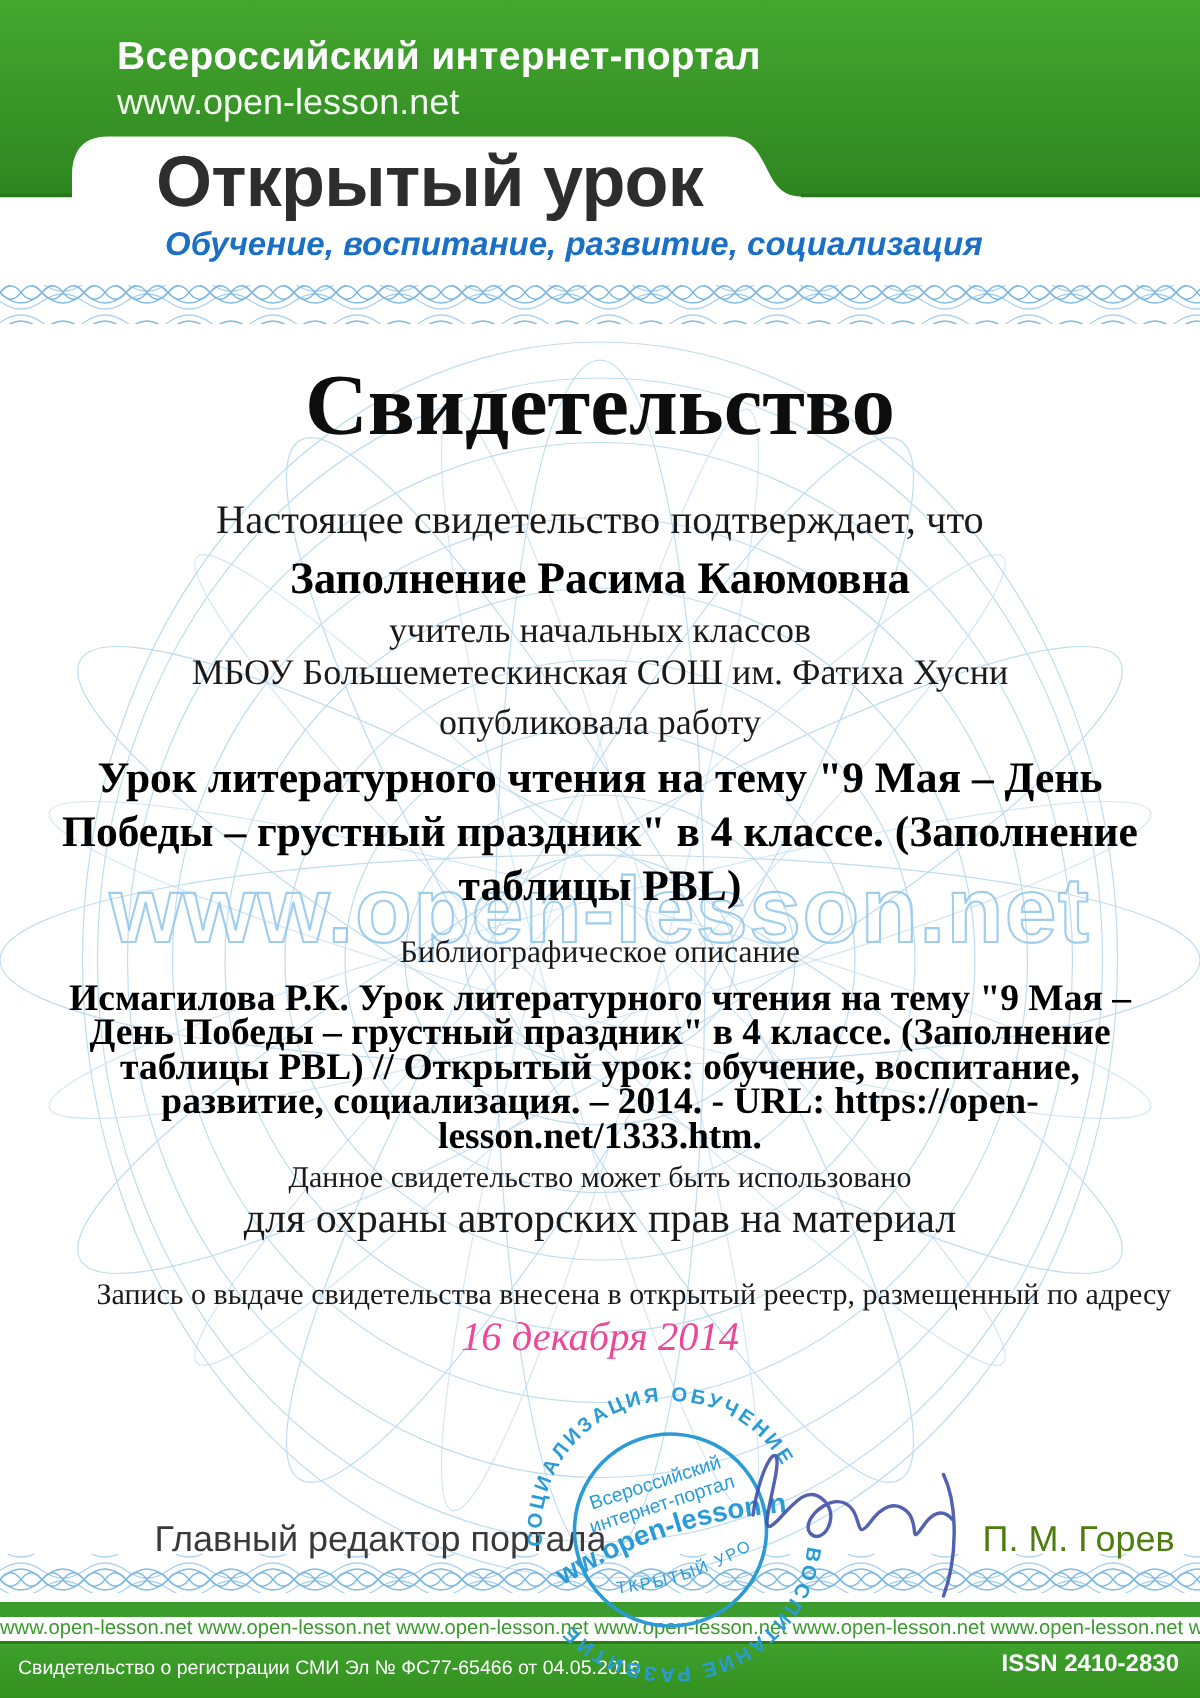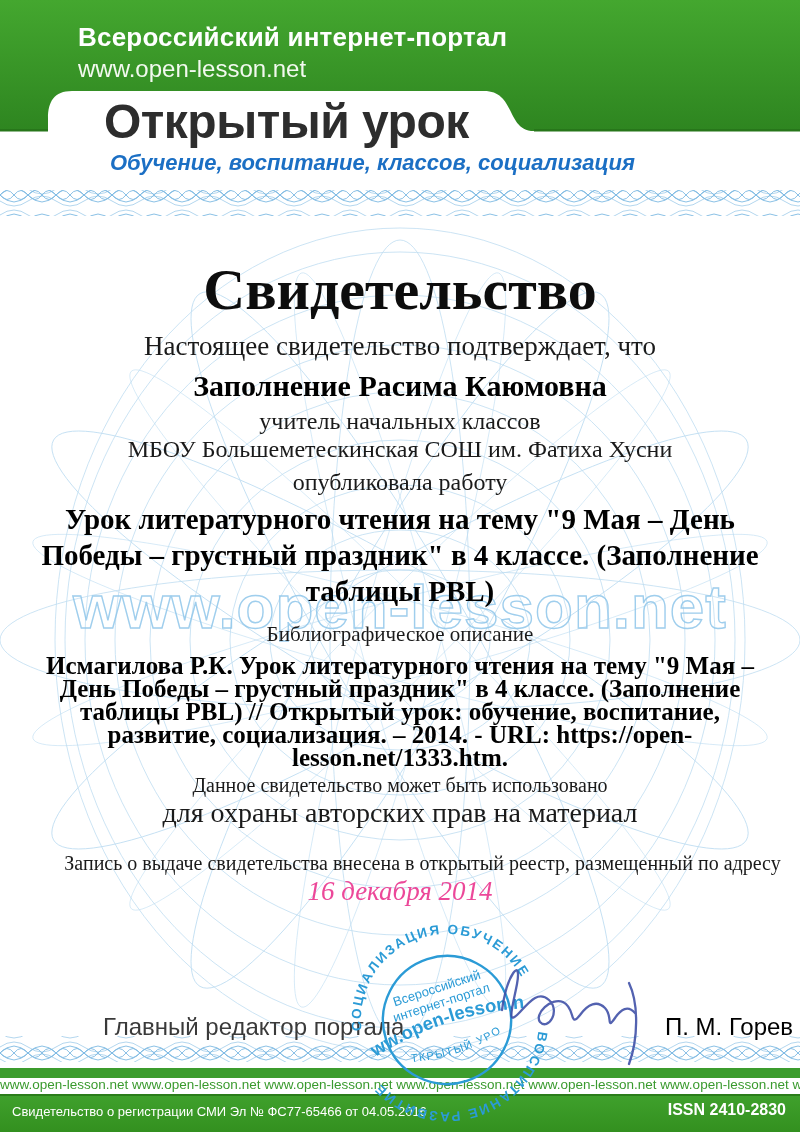--- a/index.html
+++ b/index.html
@@ -123,7 +123,7 @@
   <div class="abs portal-title">Всероссийский интернет-портал</div>
   <div class="abs portal-url">www.open-lesson.net</div>
   <div class="abs site-name">Открытый урок</div>
-  <div class="abs site-tagline">Обучение, воспитание, классов, социализация</div>
+  <div class="abs site-tagline">Обучение, воспитание, развитие, социализация</div>
 
   <div class="abs tc cert-title">Свидетельство</div>
   <div class="abs tc confirm-line">Настоящее свидетельство подтверждает, что</div>

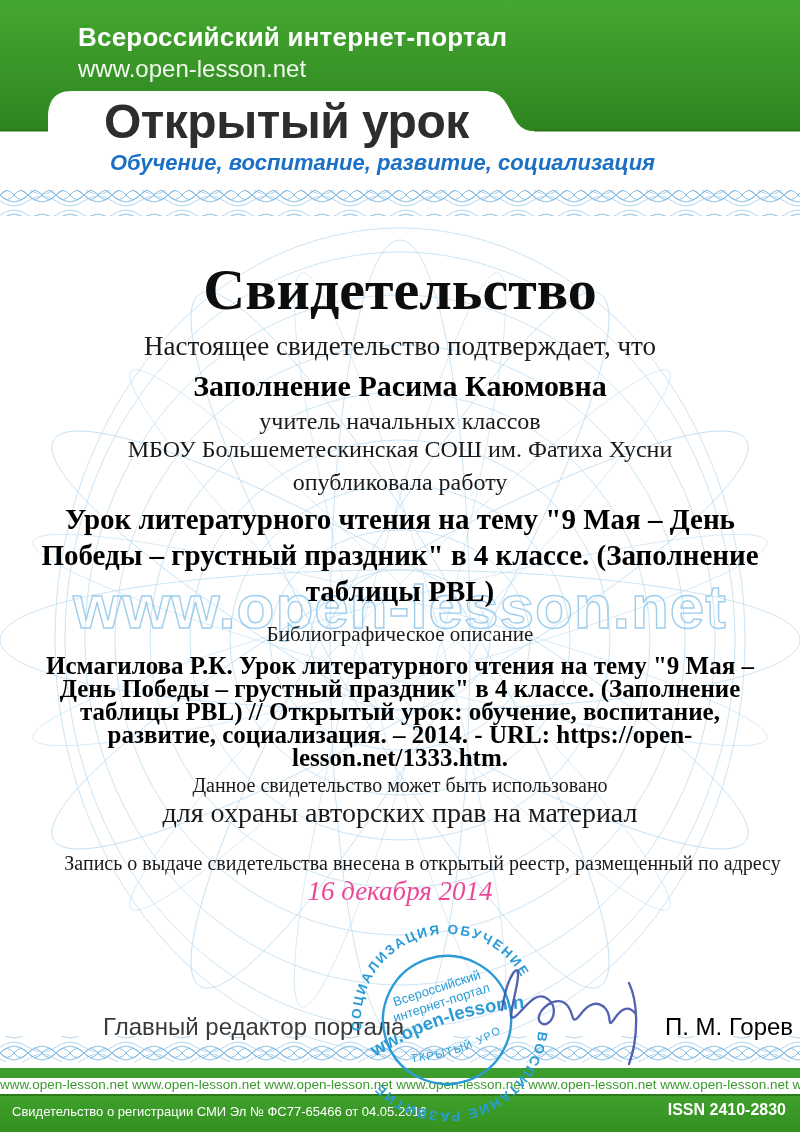--- a/index.html
+++ b/index.html
@@ -25,7 +25,7 @@
 
   
   .tc{left:0;right:0;text-align:center;z-index:2;}
-  .cert-title{top:256px;font-weight:bold;font-size:58px;color:#0d0d0d;}
+  .cert-title{top:236px;font-weight:bold;font-size:58px;color:#0d0d0d;}
   .confirm-line{top:331px;font-size:27px;}
   .recipient-name{top:369px;font-size:30px;font-weight:bold;color:#000;}
   .recipient-role{top:408px;font-size:24px;}

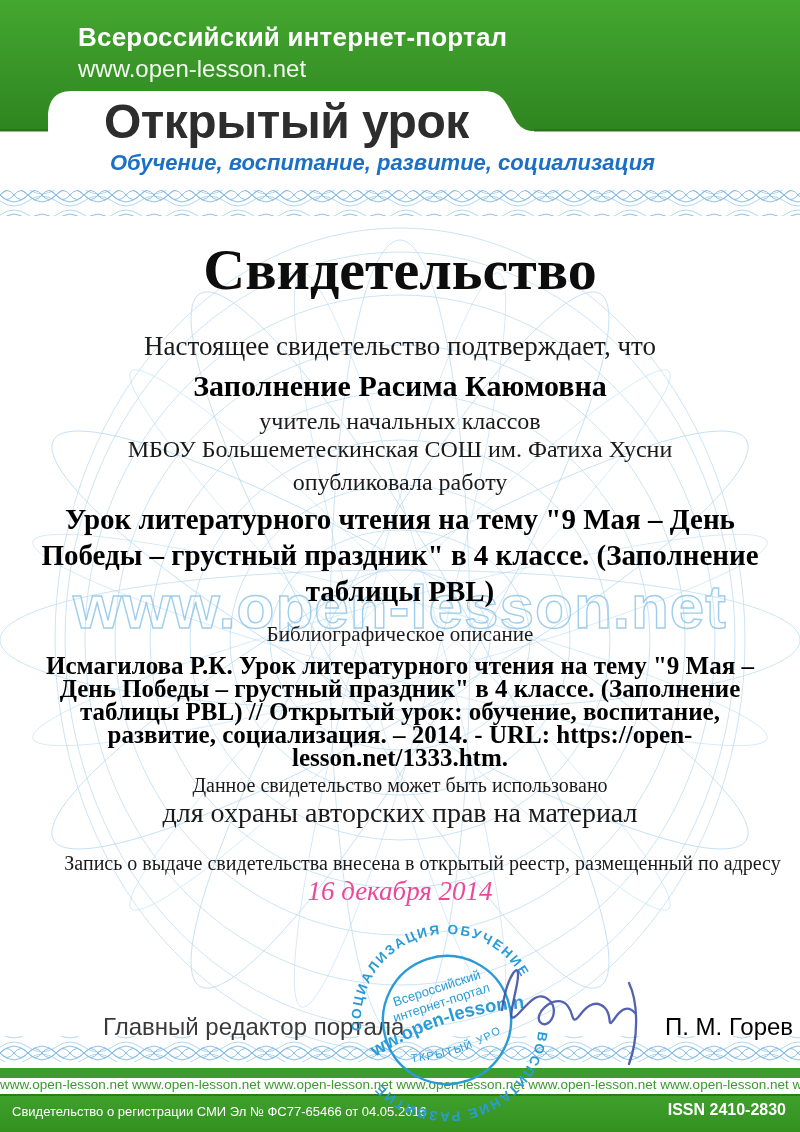--- a/index.html
+++ b/index.html
@@ -45,7 +45,7 @@
   .editor-label{left:103px;top:1013px;z-index:2;font-family:"Liberation Sans",sans-serif;
     font-size:24px;color:#3a3a3a;}
   .editor-name{left:655px;top:1013px;z-index:2;font-family:"Liberation Sans",sans-serif;
-    font-size:24px;color:#000000;margin-left:10px;}
+    font-size:24px;color:#4d7c0f;}
 
   
   .bar-thin{left:0;top:1068px;width:800px;height:10px;background:#3c9c2d;z-index:4;}

